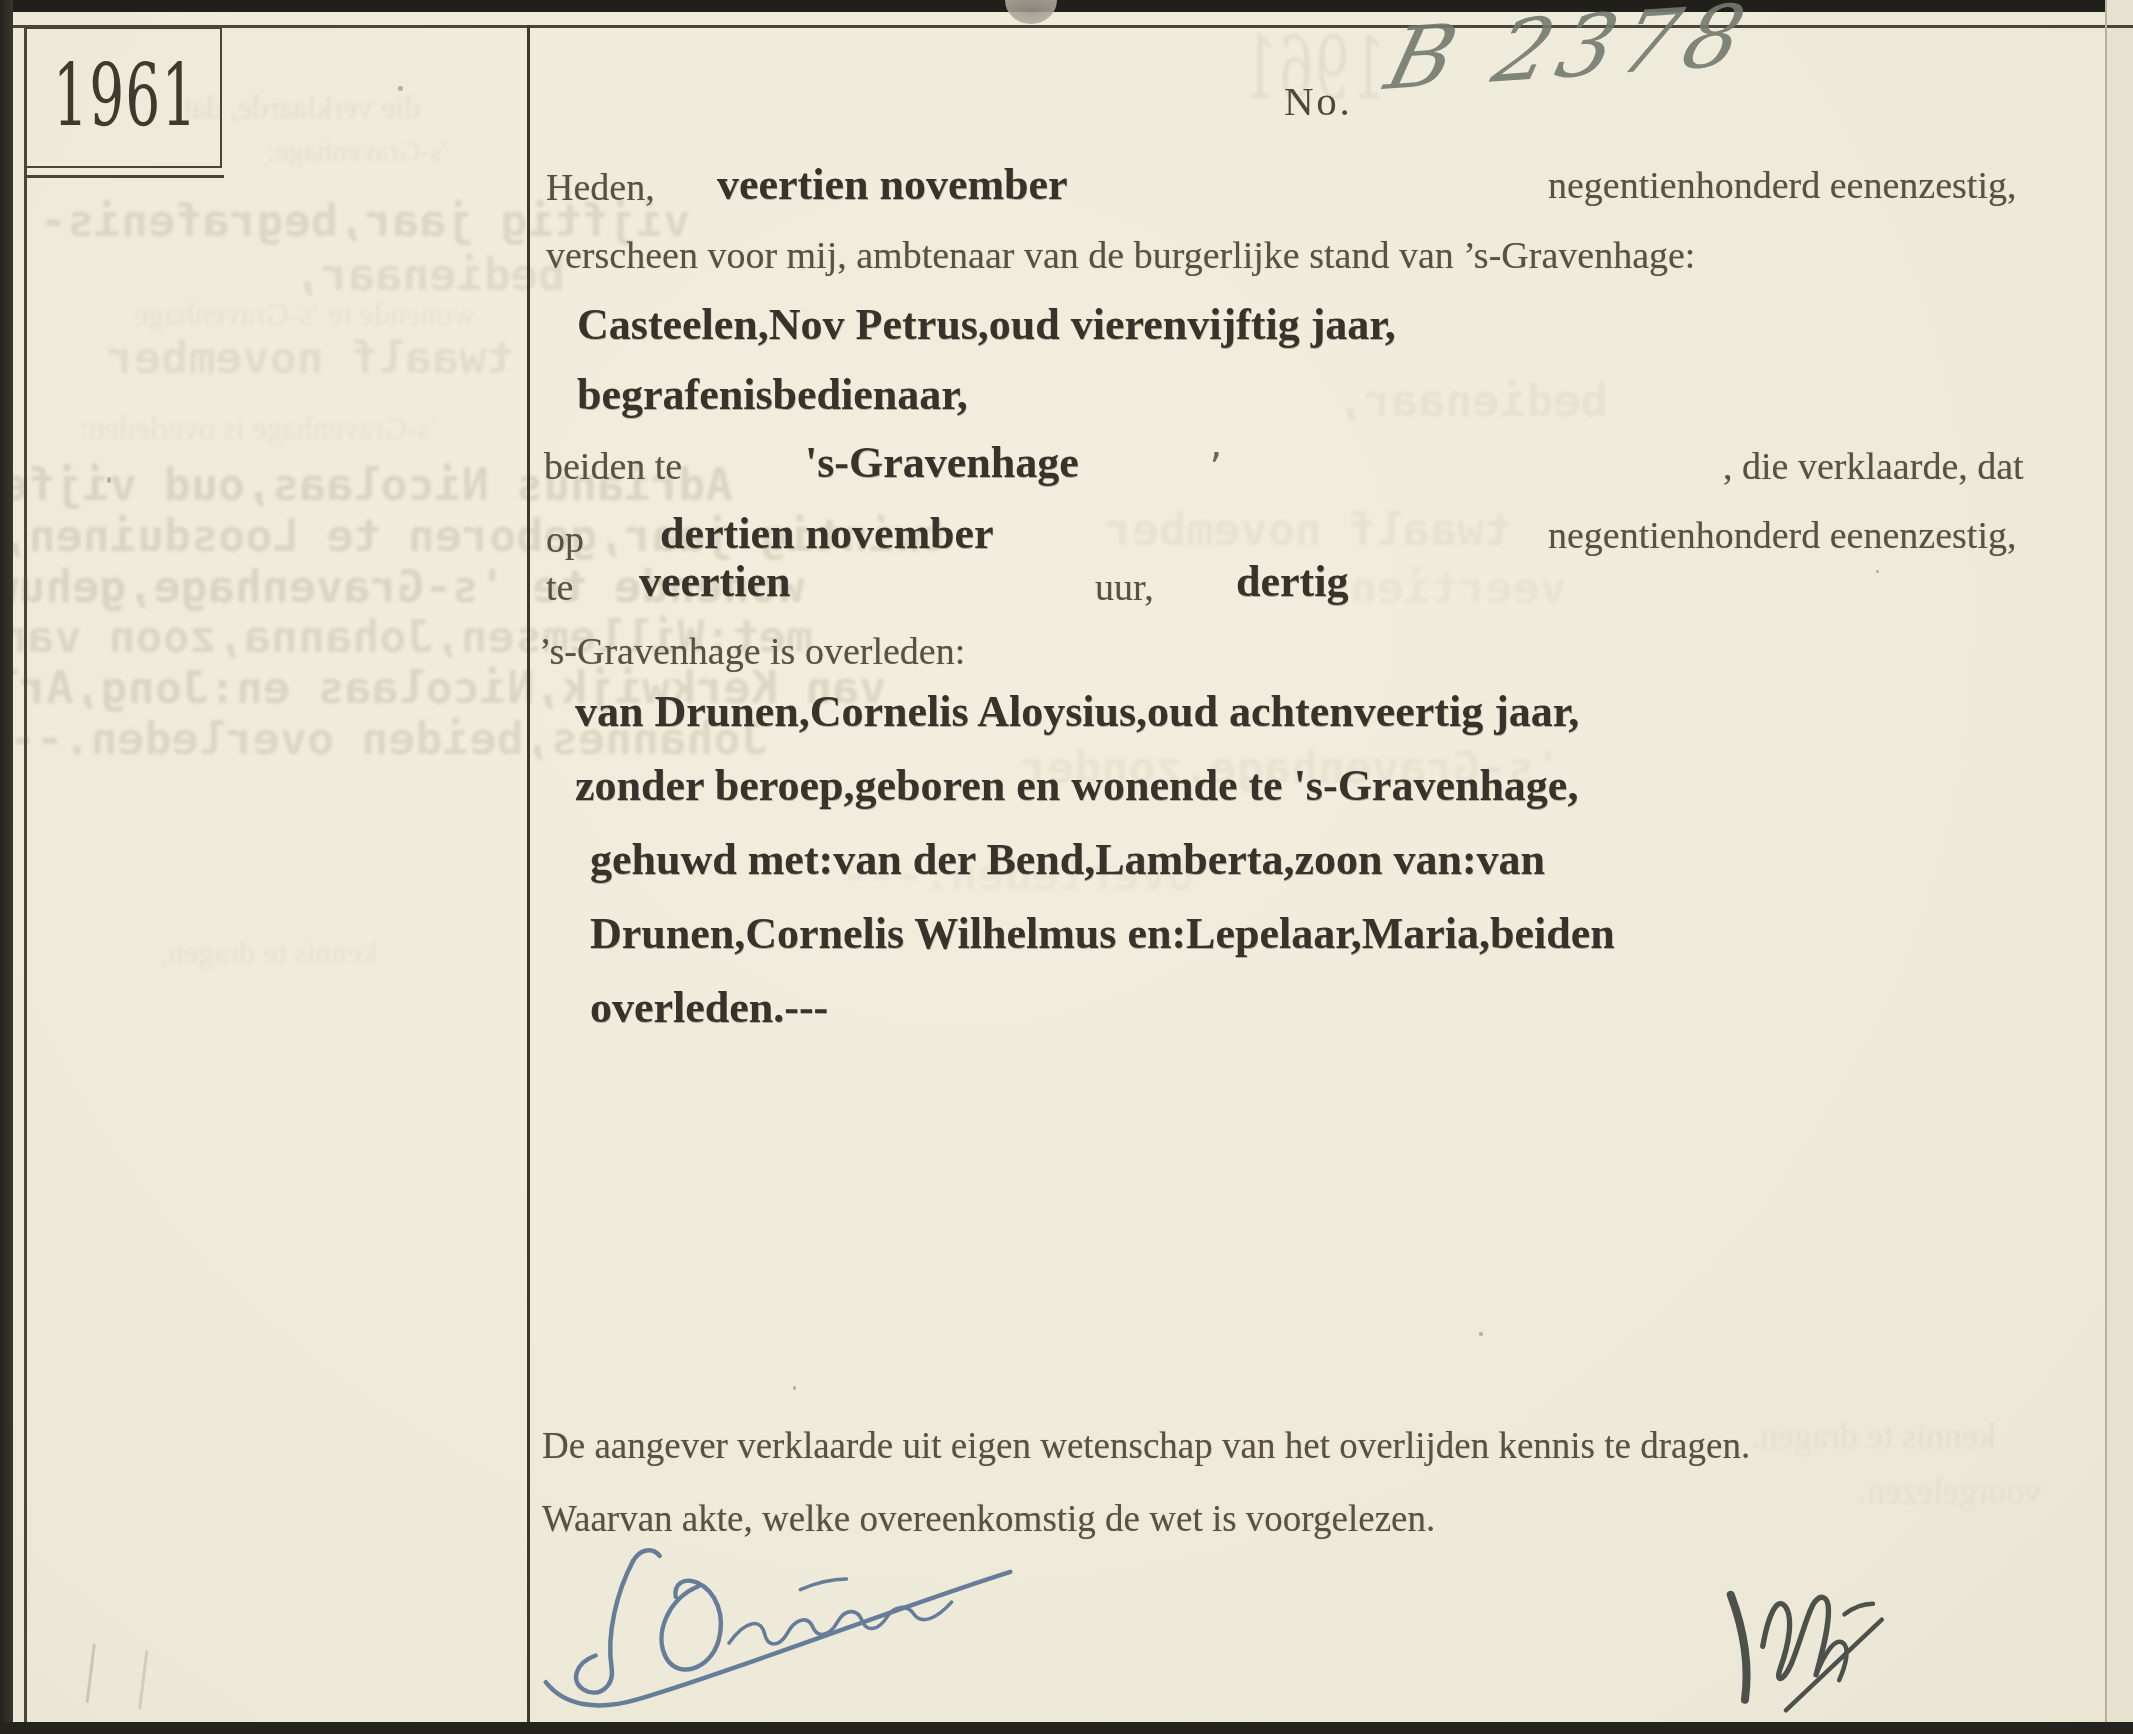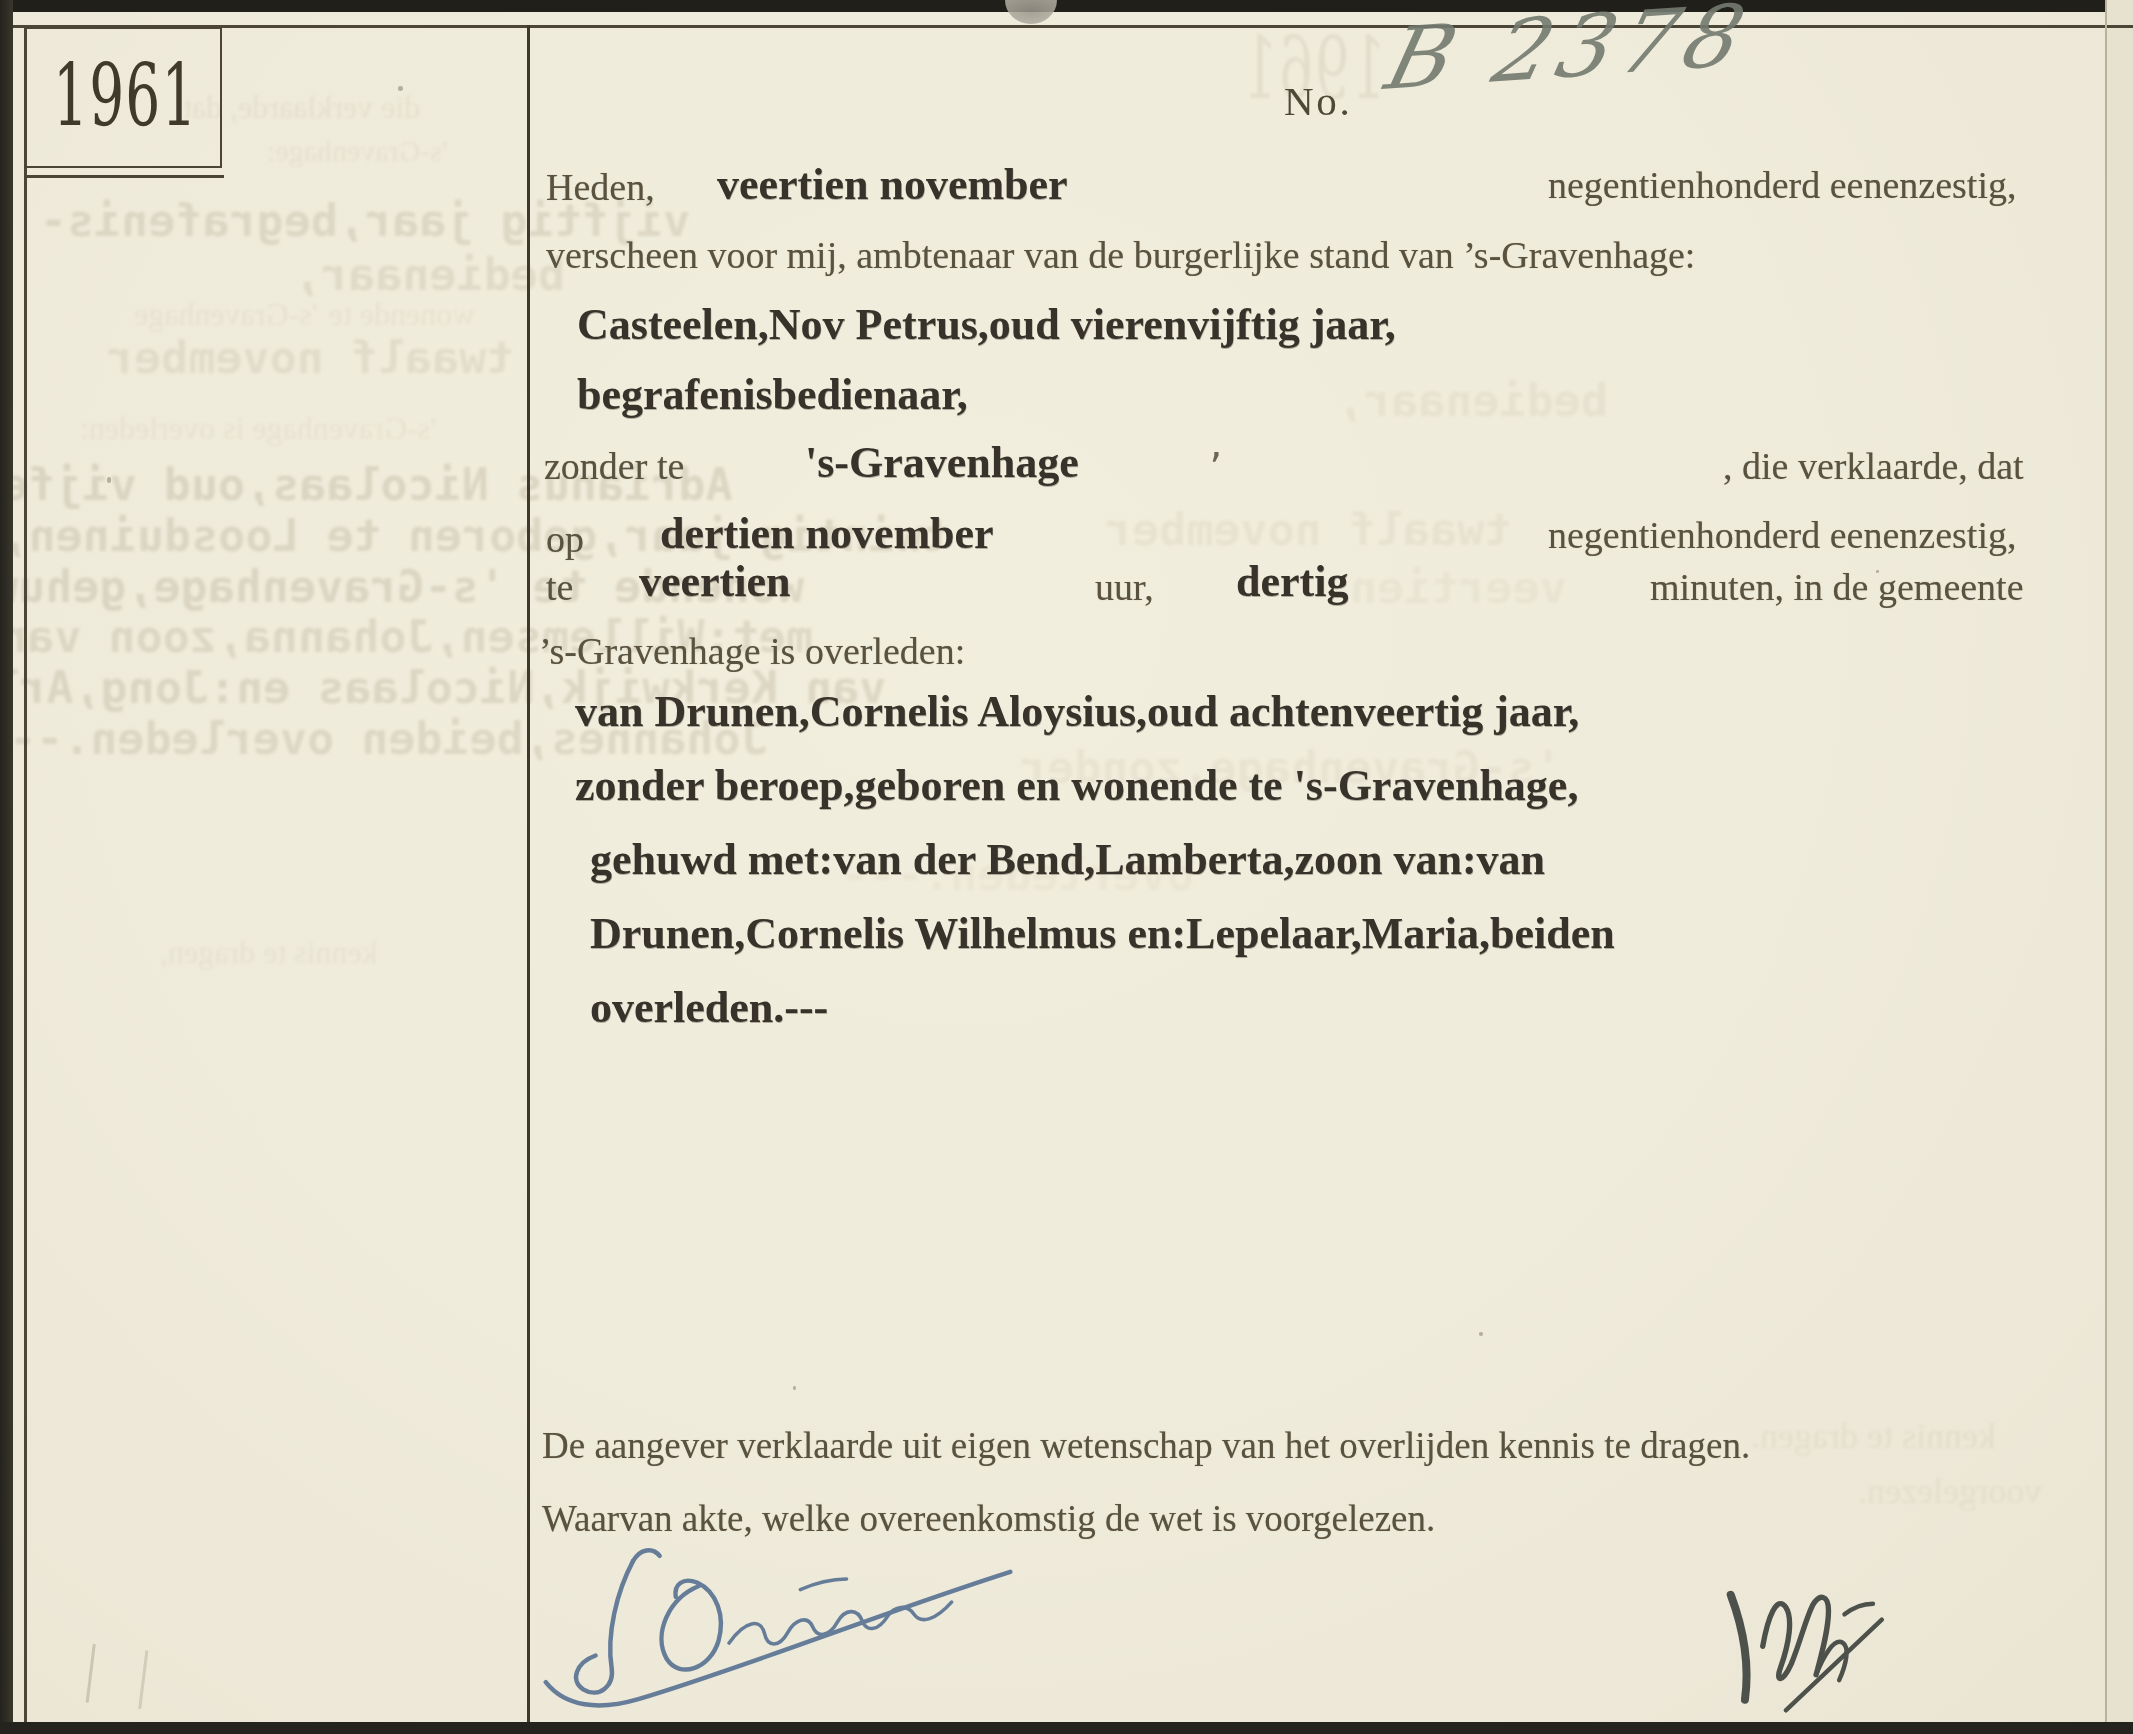--- a/index.html
+++ b/index.html
@@ -93,7 +93,7 @@
   <span class="mono" style="left:577px;top:299px;">Casteelen,Nov Petrus,oud vierenvijftig jaar,</span>
   <span class="mono" style="left:577px;top:369px;">begrafenisbedienaar,</span>
 
-  <span class="serif" style="left:544px;top:444px;">zonder te</span>
+  <span class="serif" style="left:544px;top:444px;">beiden te</span>
   <span class="mono" style="left:805px;top:437px;">'s-Gravenhage</span>
   <span class="stray" style="left:1205px;top:446px;">’</span>
   <span class="serif" style="left:1723px;top:444px;">, die verklaarde, dat</span>

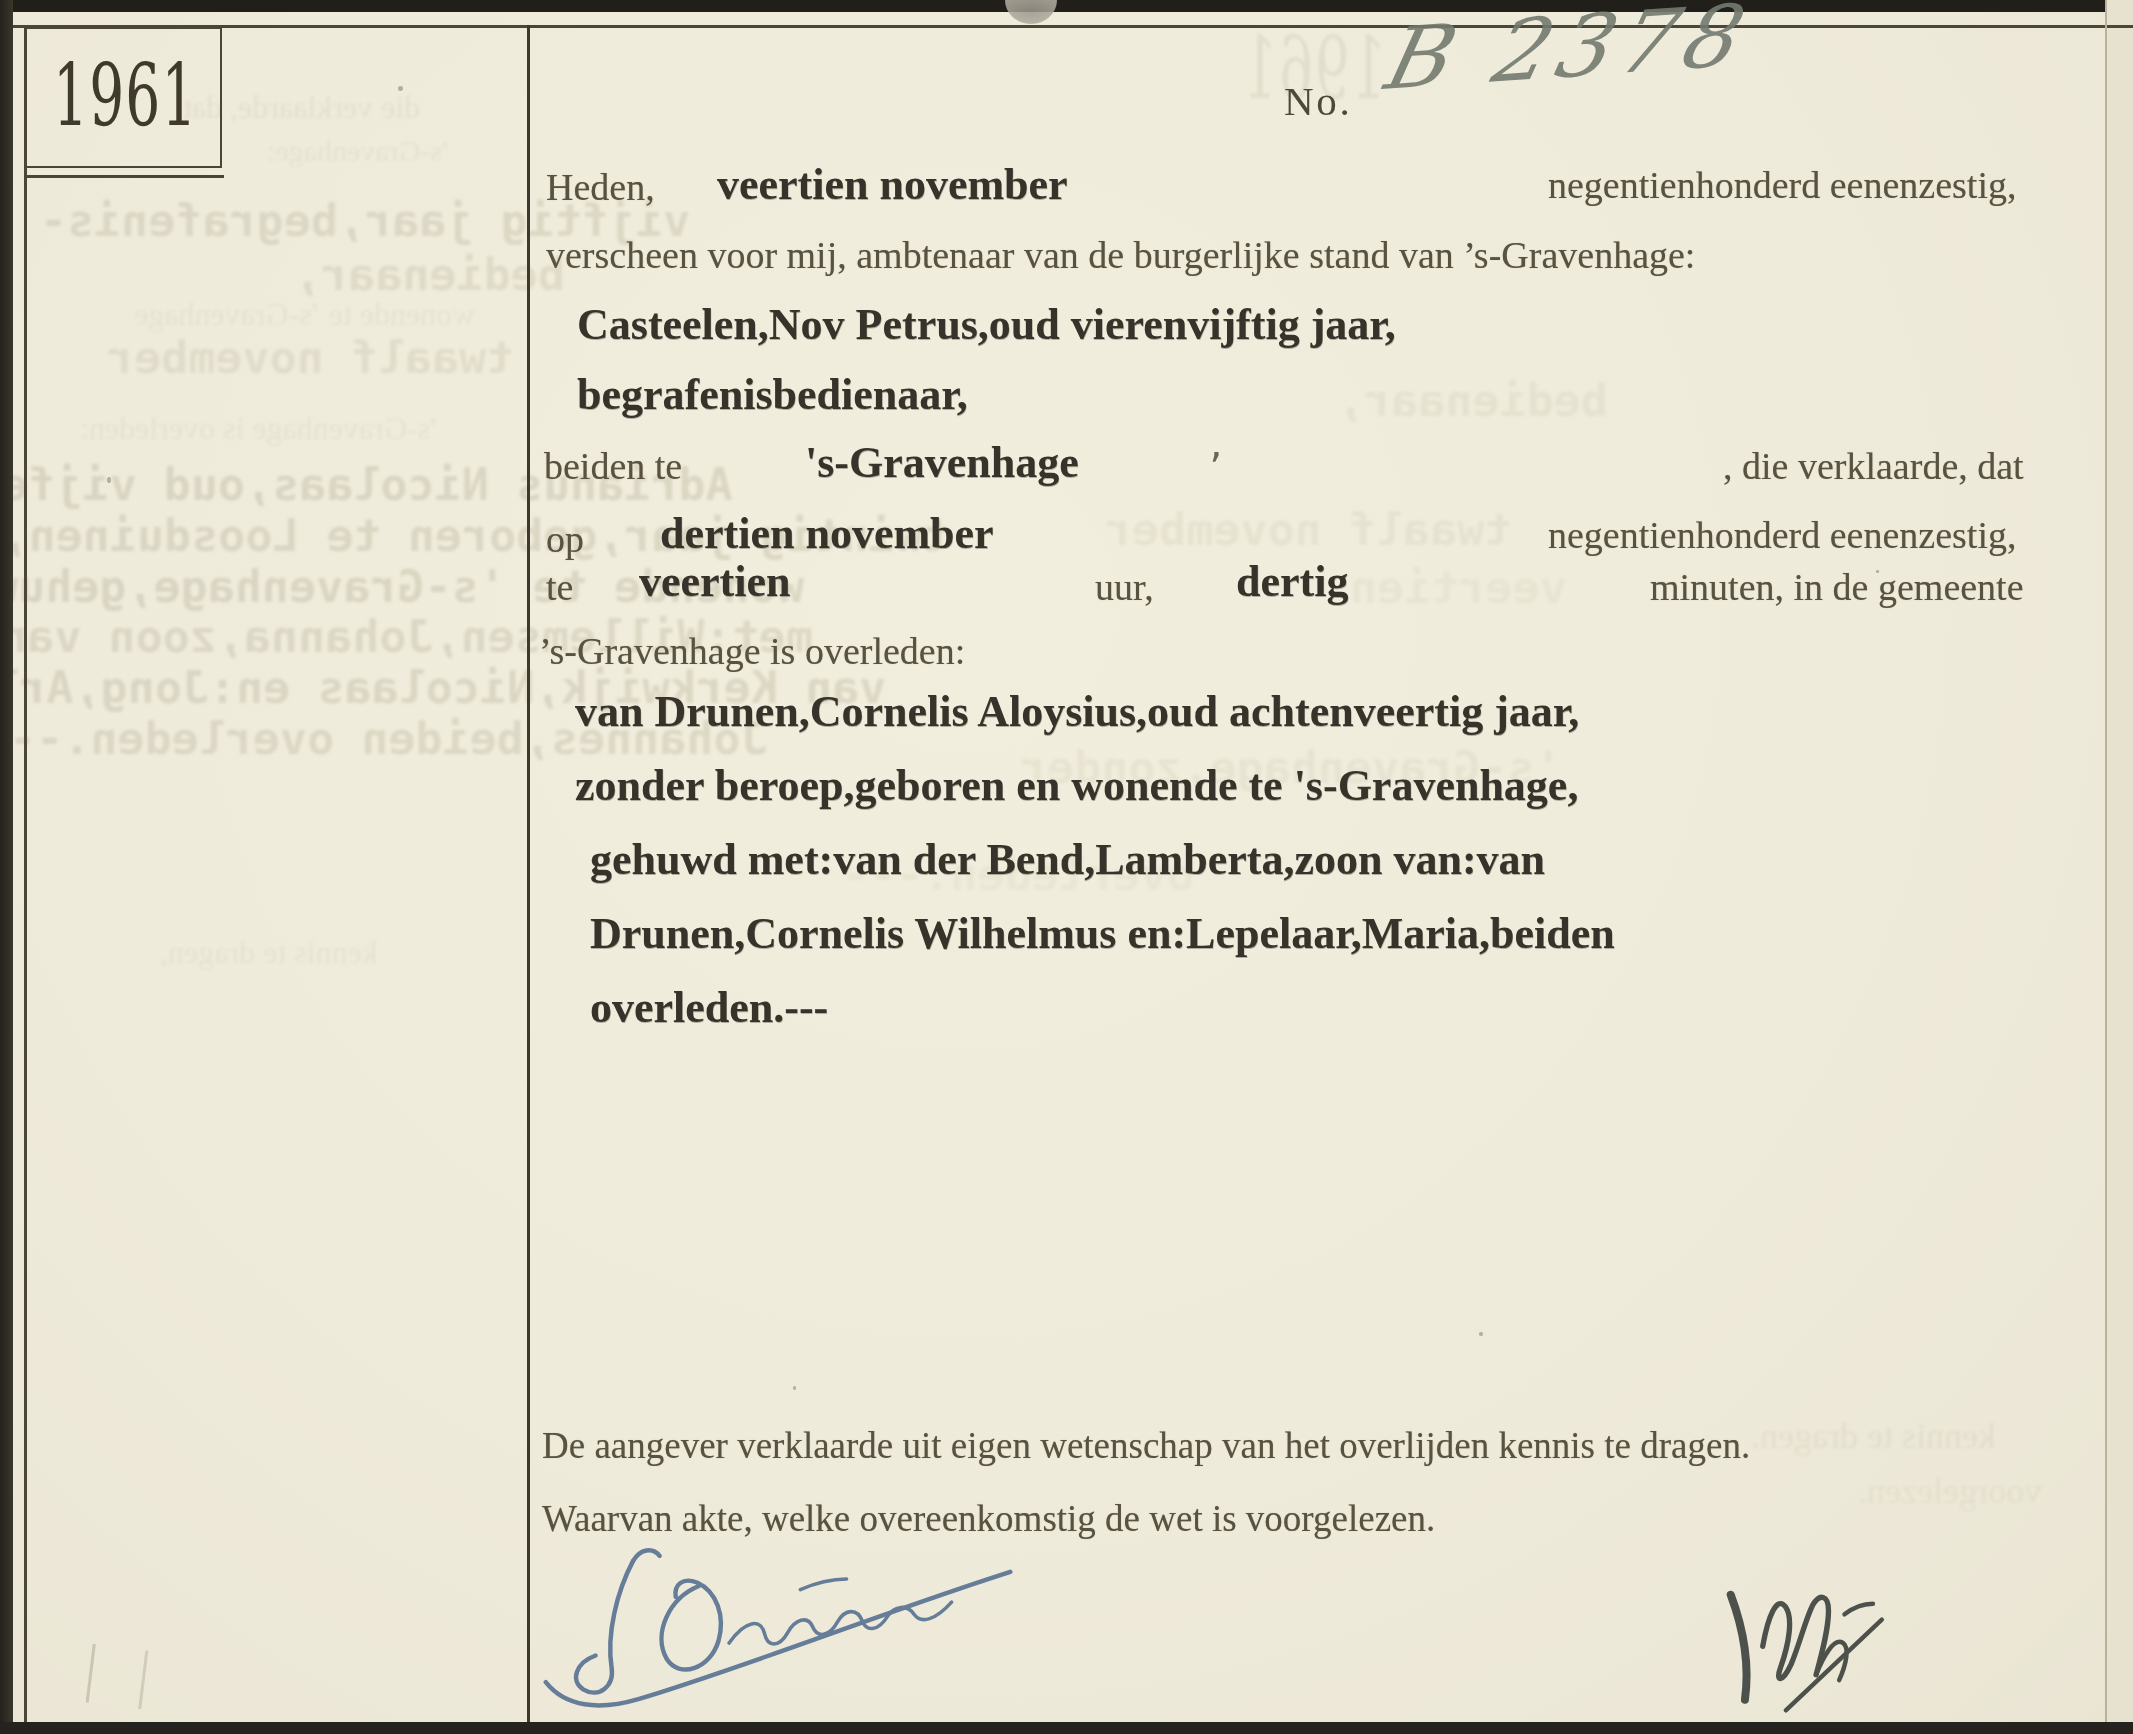--- a/index.html
+++ b/index.html
@@ -106,7 +106,6 @@
   <span class="mono" style="left:639px;top:556px;">veertien</span>
   <span class="serif" style="left:1095px;top:565px;">uur,</span>
   <span class="mono" style="left:1236px;top:556px;">dertig</span>
-  <span class="serif" style="left:1650px;top:565px;">minuten, in de gemeente</span>
 
   <span class="serif" style="left:539px;top:629px;">’s-Gravenhage is overleden:</span>
 

